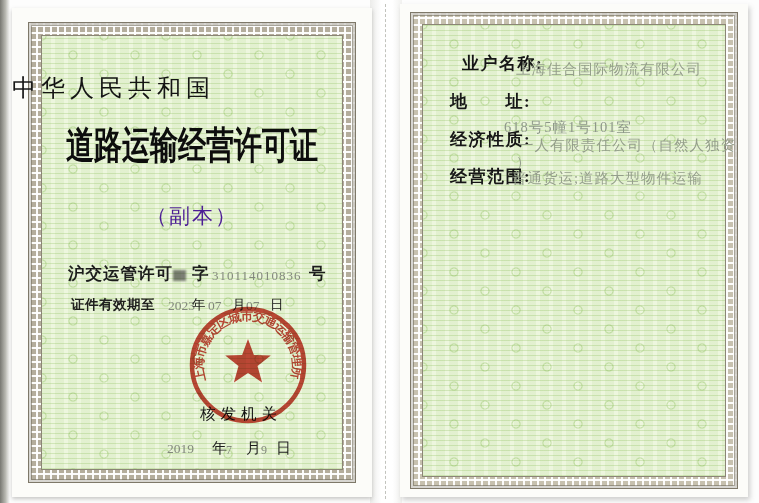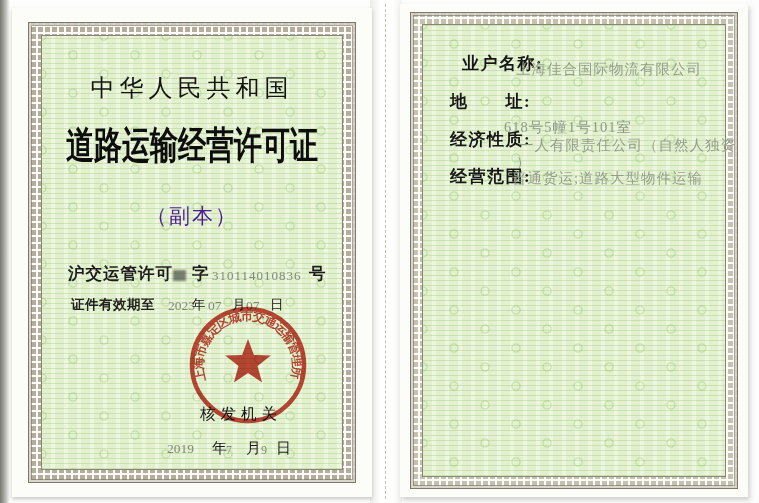--- a/index.html
+++ b/index.html
@@ -40,7 +40,7 @@
   .content{position:absolute;inset:0;z-index:3;}
 
   
-  .country{position:absolute;top:64px;left:0;right:0;text-align:center;
+  .country{position:absolute;top:64px;left:0;right:0;text-align:left;
     font-size:24px;letter-spacing:5px;color:#141414;}
   .doc-title{position:absolute;top:112px;left:0;right:0;text-align:center;
     font-size:28px;font-weight:bold;color:#0d0d0d;letter-spacing:0px;

